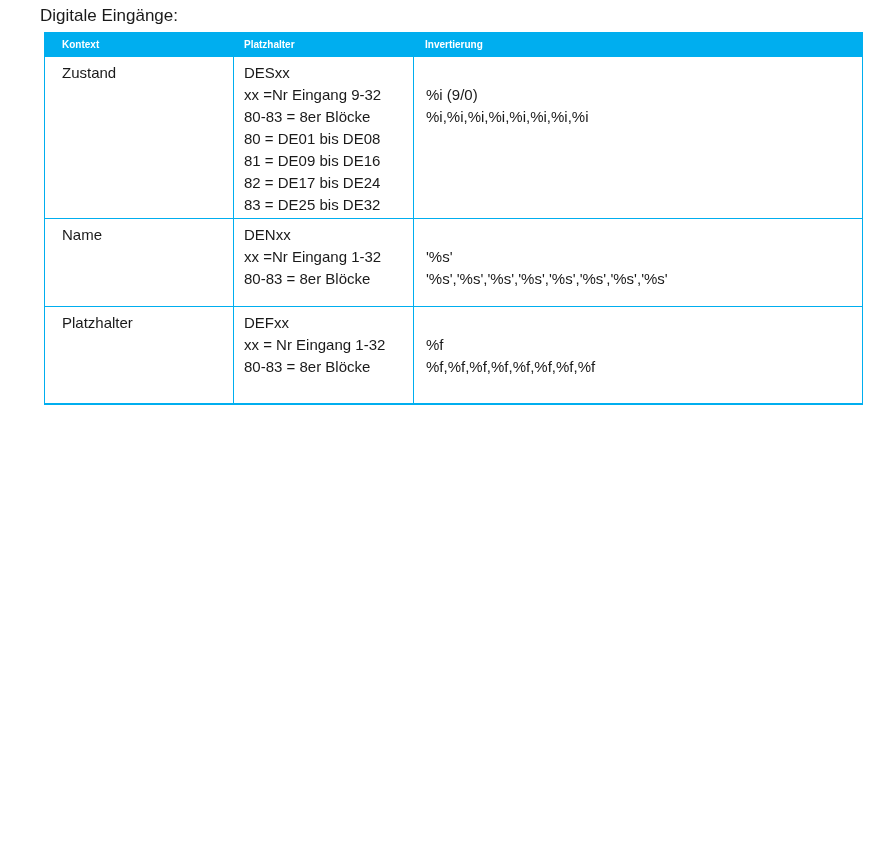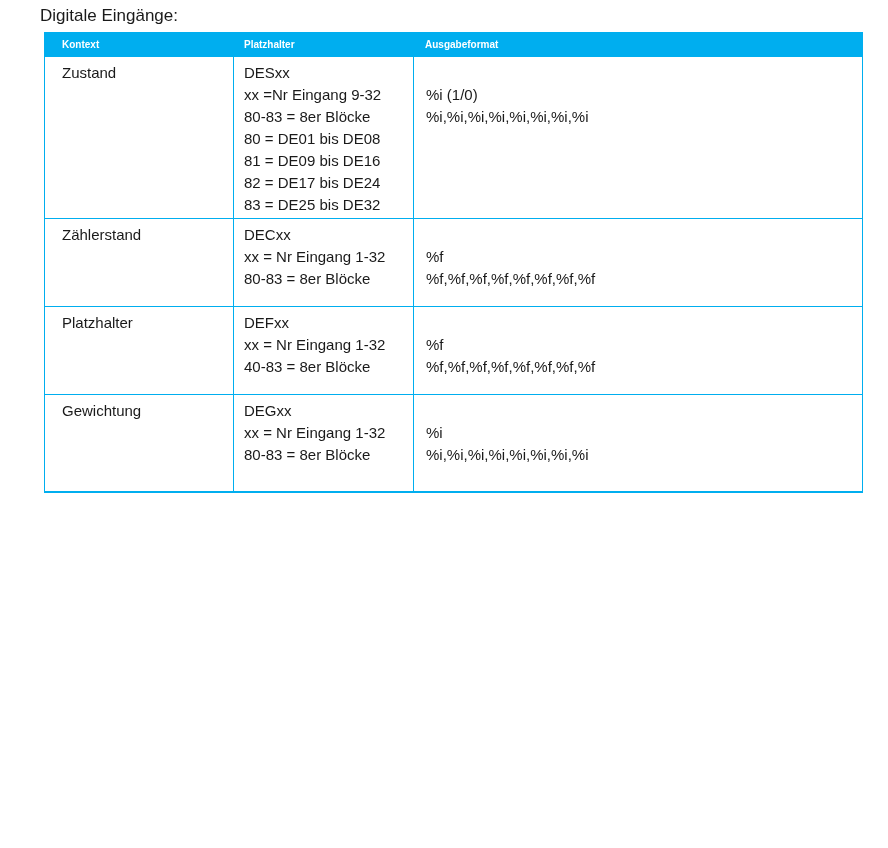--- a/index.html
+++ b/index.html
@@ -75,7 +75,7 @@
       <tr class="header-row">
         <th class="h-kontext">Kontext</th>
         <th class="h-platzhalter">Platzhalter</th>
-        <th class="h-ausgabeformat">Ausgabeformat</th>
+        <th class="h-ausgabeformat">Invertierung</th>
       </tr>
     </thead>
     <tbody>

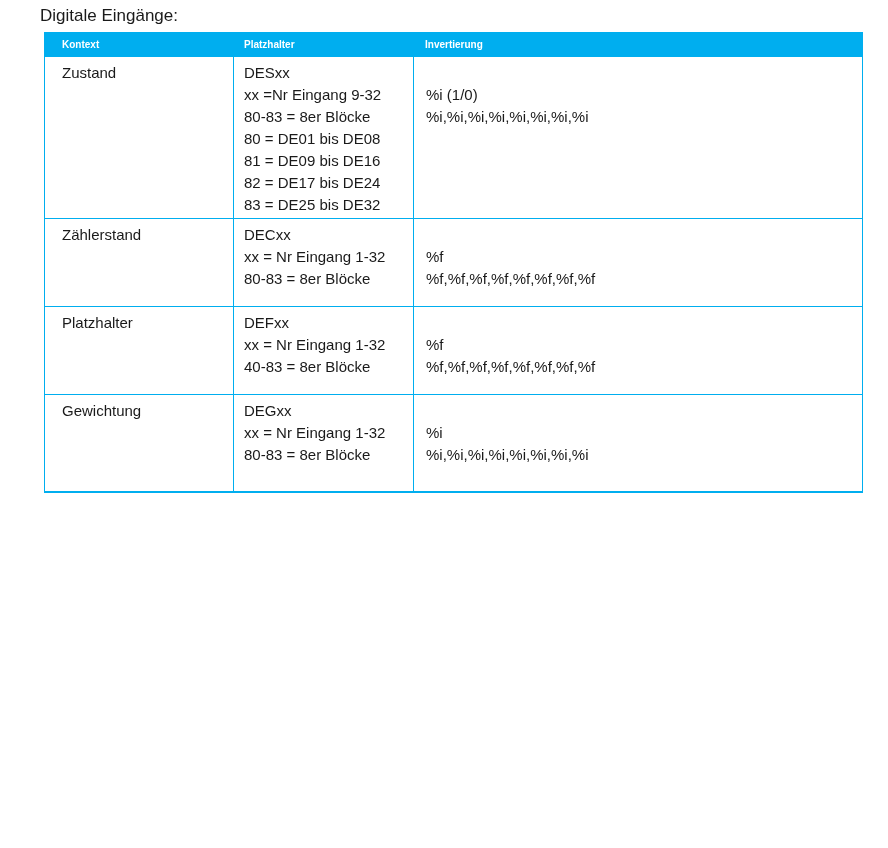--- a/index.html
+++ b/index.html
@@ -89,7 +89,7 @@
 82 = DE17 bis DE24
 83 = DE25 bis DE32</td>
     <td class="ausgabeformat">
-%i (1/0)
+%i (9/0)
 %i,%i,%i,%i,%i,%i,%i,%i</td>
   </tr>
 

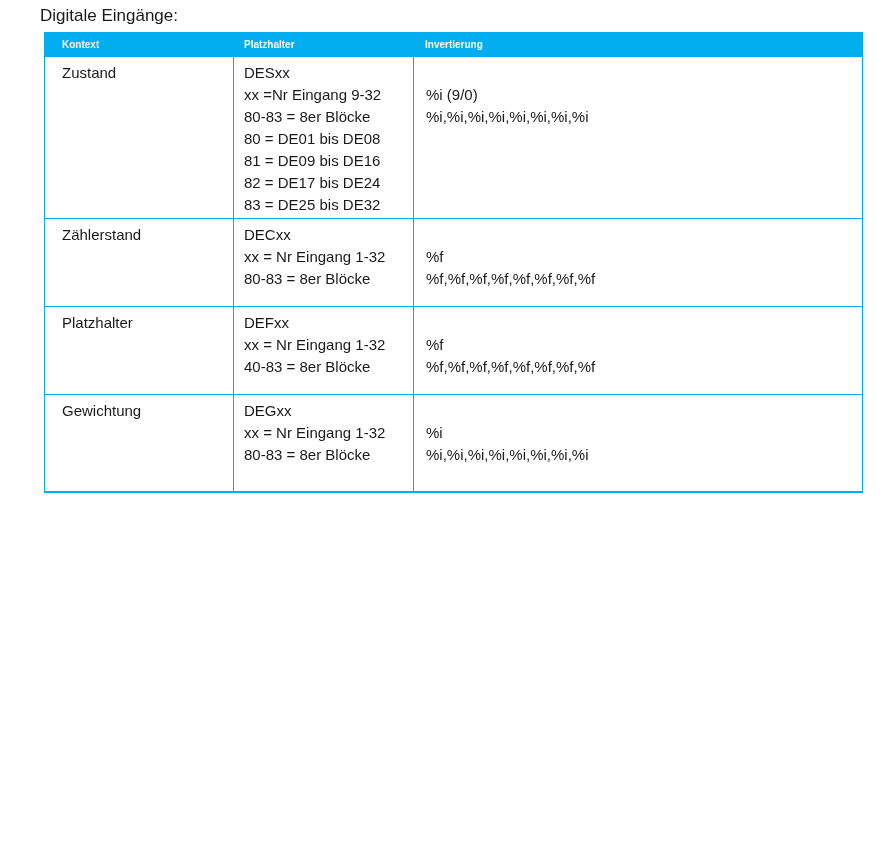--- a/index.html
+++ b/index.html
@@ -93,6 +93,15 @@
 %i,%i,%i,%i,%i,%i,%i,%i</td>
   </tr>
 
+  <tr>
+    <td class="kontext">Name</td>
+    <td class="platzhalter">DENxx
+xx =Nr Eingang 1-32
+80-83 = 8er Blöcke</td>
+    <td class="ausgabeformat">
+'%s'
+'%s','%s','%s','%s','%s','%s','%s','%s'</td>
+  </tr>
 
   <tr>
     <td class="kontext">Zählerstand</td>

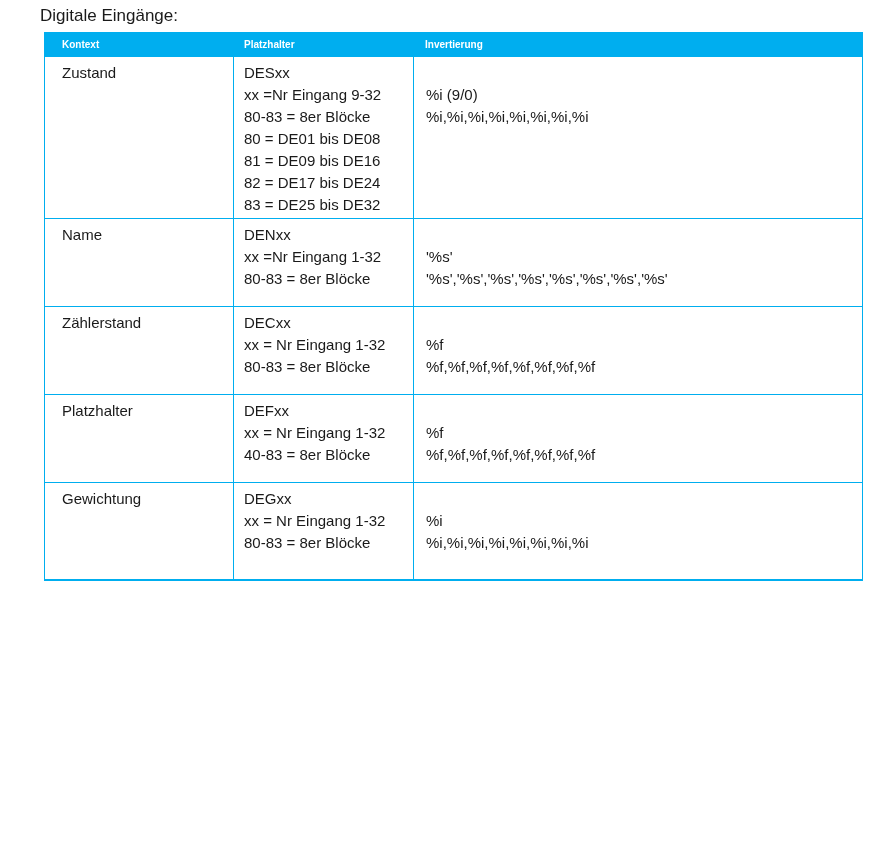--- a/index.html
+++ b/index.html
@@ -103,15 +103,6 @@
 '%s','%s','%s','%s','%s','%s','%s','%s'</td>
   </tr>
 
-  <tr>
-    <td class="kontext">Zählerstand</td>
-    <td class="platzhalter">DECxx
-xx = Nr Eingang 1-32
-80-83 = 8er Blöcke</td>
-    <td class="ausgabeformat">
-%f
-%f,%f,%f,%f,%f,%f,%f,%f</td>
-  </tr>
 
   <tr>
     <td class="kontext">Platzhalter</td>

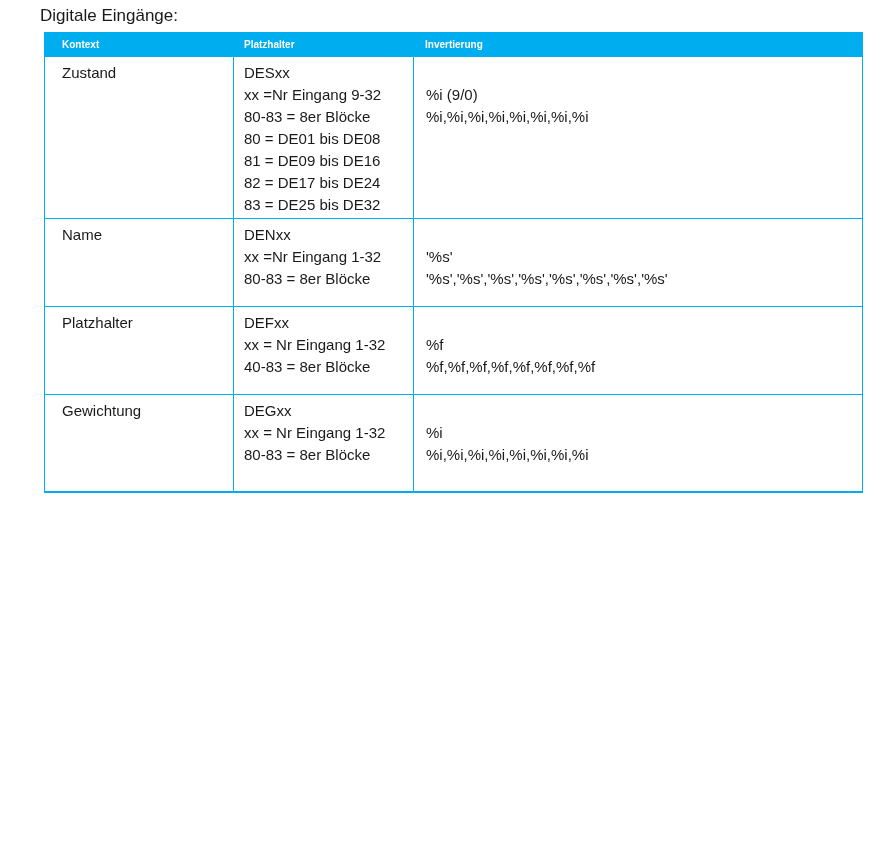--- a/index.html
+++ b/index.html
@@ -108,7 +108,7 @@
     <td class="kontext">Platzhalter</td>
     <td class="platzhalter">DEFxx
 xx = Nr Eingang 1-32
-40-83 = 8er Blöcke</td>
+80-83 = 8er Blöcke</td>
     <td class="ausgabeformat">
 %f
 %f,%f,%f,%f,%f,%f,%f,%f</td>

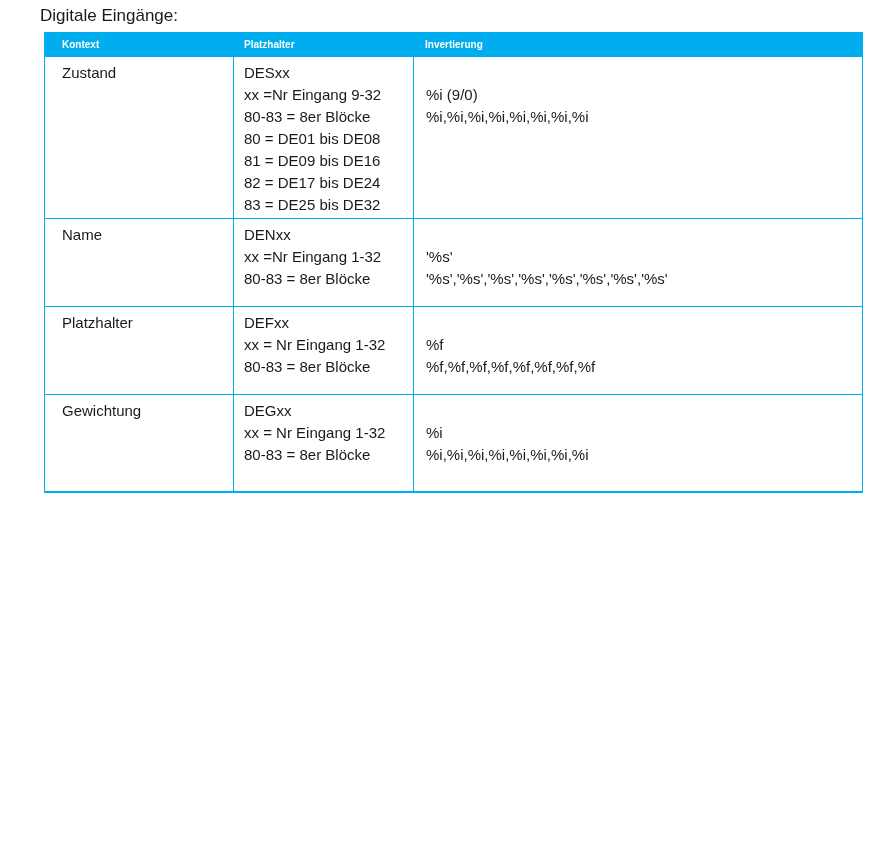--- a/index.html
+++ b/index.html
@@ -114,15 +114,6 @@
 %f,%f,%f,%f,%f,%f,%f,%f</td>
   </tr>
 
-  <tr>
-    <td class="kontext">Gewichtung</td>
-    <td class="platzhalter">DEGxx
-xx = Nr Eingang 1-32
-80-83 = 8er Blöcke</td>
-    <td class="ausgabeformat">
-%i
-%i,%i,%i,%i,%i,%i,%i,%i</td>
-  </tr>
 
 
 

